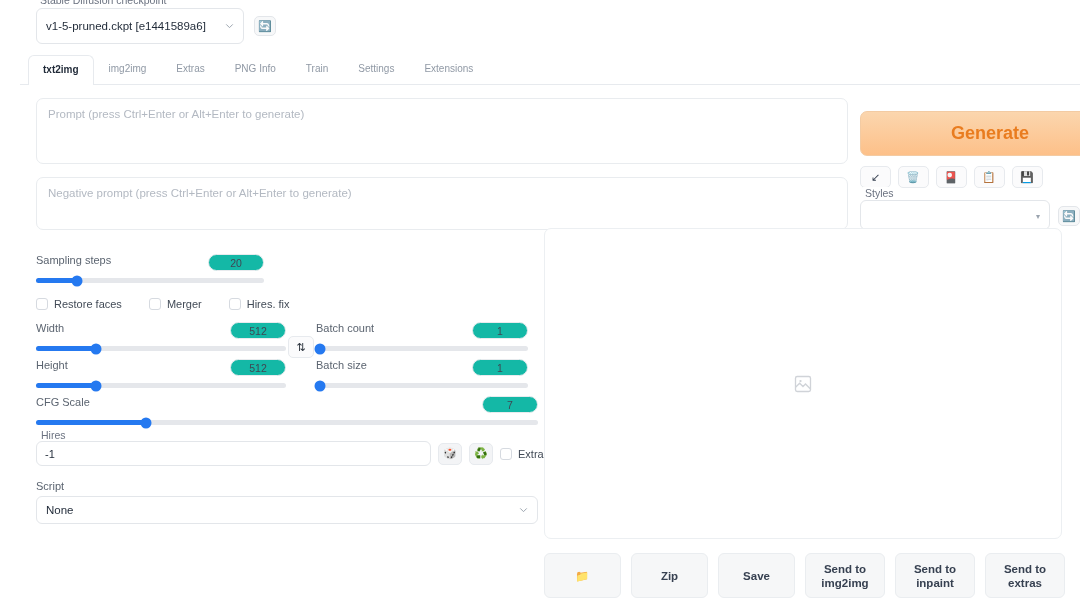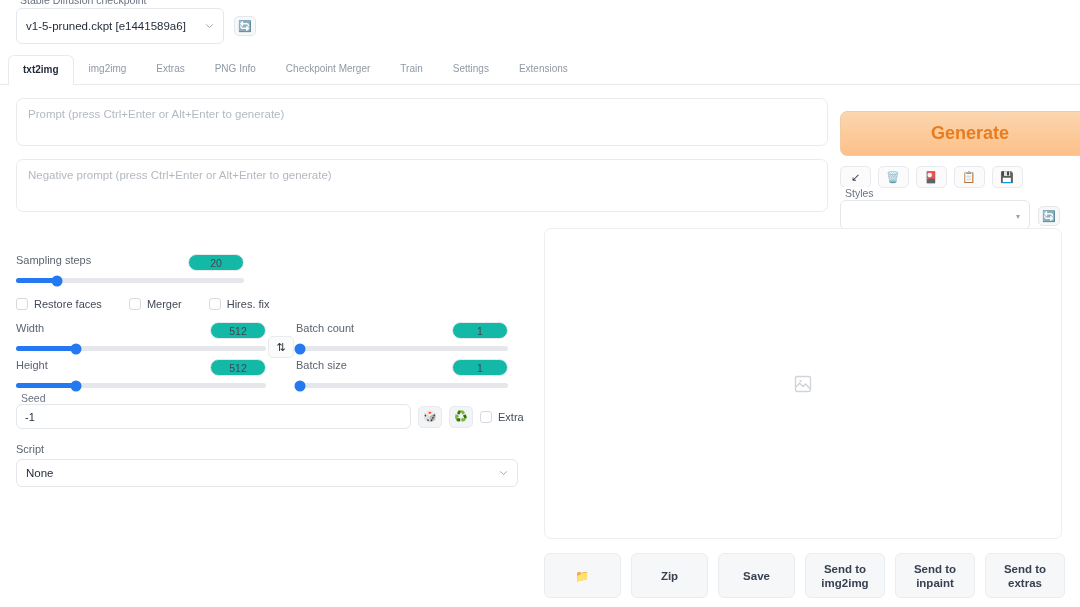--- a/index.html
+++ b/index.html
@@ -10,7 +10,7 @@
     color: #374151;
     overflow: hidden;
   }
-  .app { position: relative; width: 1080px; height: 607px; }
+  .app { position: relative; width: 1080px; height: 607px; padding-left: 20px; }
 
   
   .ckpt-row { display: flex; align-items: flex-end; gap: 10px; padding: 8px 0 0 16px; }

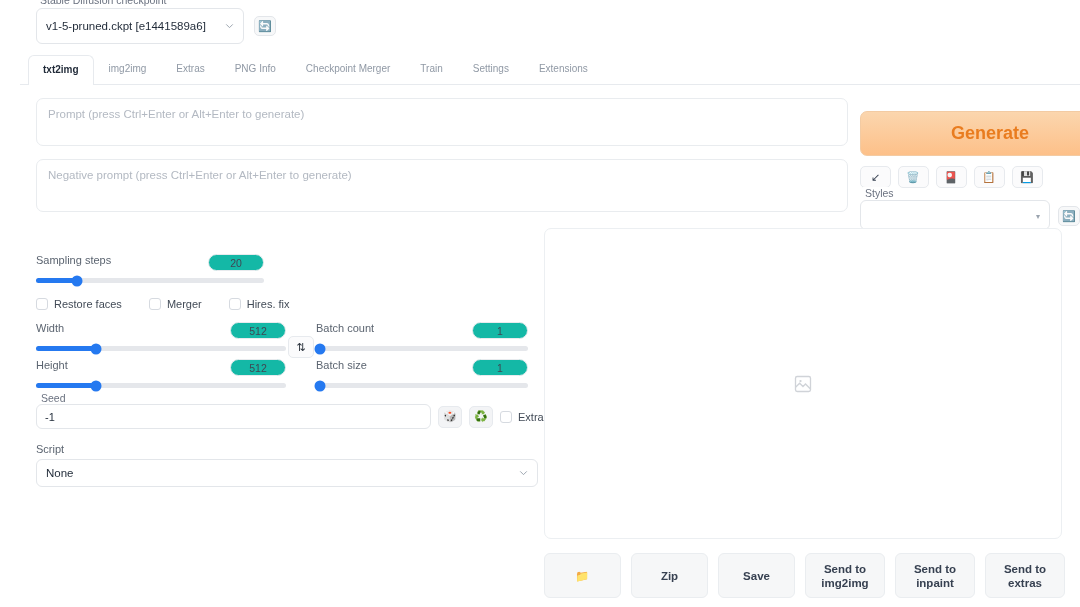--- a/index.html
+++ b/index.html
@@ -218,7 +218,6 @@
     <div class="tab">img2img</div>
     <div class="tab">Extras</div>
     <div class="tab">PNG Info</div>
-    <div class="tab">Checkpoint Merger</div>
     <div class="tab">Train</div>
     <div class="tab">Settings</div>
     <div class="tab">Extensions</div>

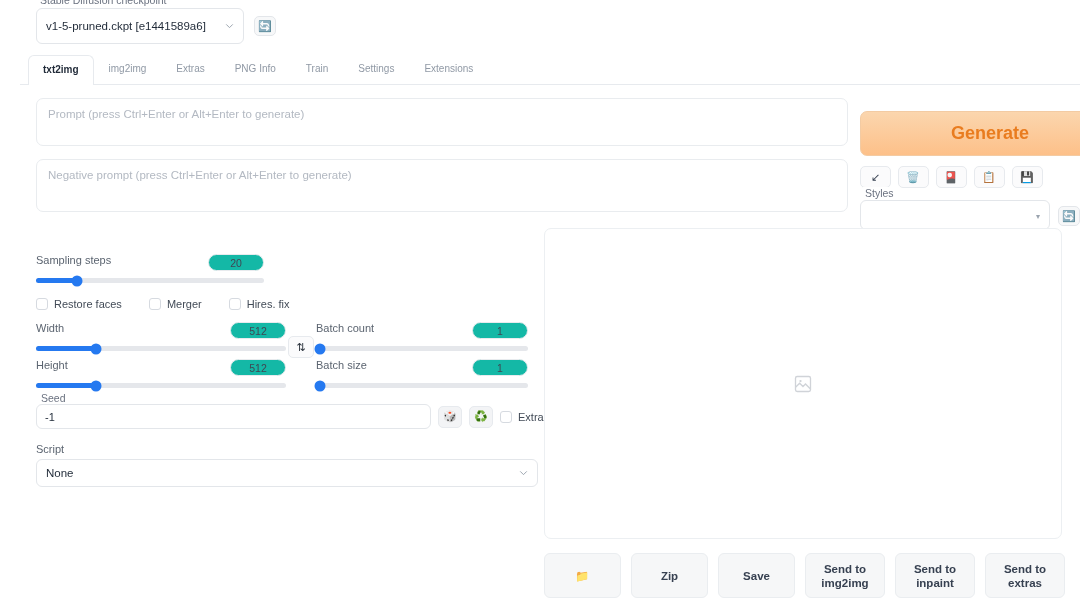--- a/index.html
+++ b/index.html
@@ -66,7 +66,7 @@
     background: #fff; margin-top: 13px; padding: 9px 11px;
     font-size: 11.5px; color: #b3b9c2;
   }
-  .prompt-box.tall { height: 48px; }
+  .prompt-box.tall { height: 66px; }
   .prompt-box.short { height: 53px; }
 
   

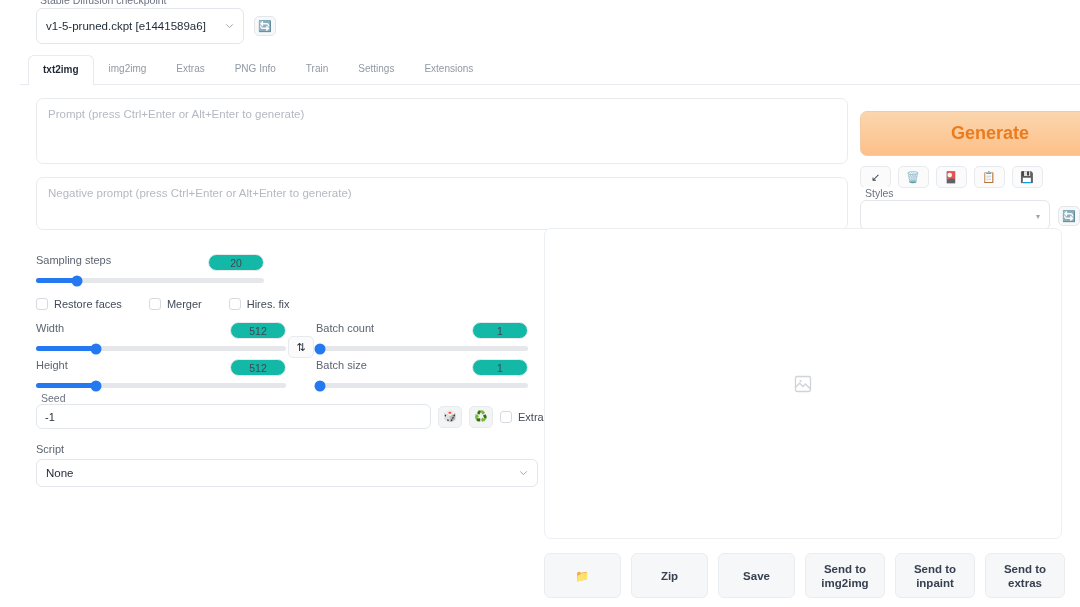--- a/index.html
+++ b/index.html
@@ -327,6 +327,16 @@
       </div>
     </div>
 
+    <div class="slider-block" style="width:502px; margin-top:8px;">
+      <div class="slider-head">
+        <span class="label">CFG Scale</span>
+        <div class="num-box">7</div>
+      </div>
+      <div class="track">
+        <div class="fill" id="cfg-fill" style="width: 22%;"></div>
+          <div class="thumb" id="cfg-thumb" style="left: 22%;"></div>
+      </div>
+    </div>
 
     <div class="seed-row">
       <div class="seed-field">

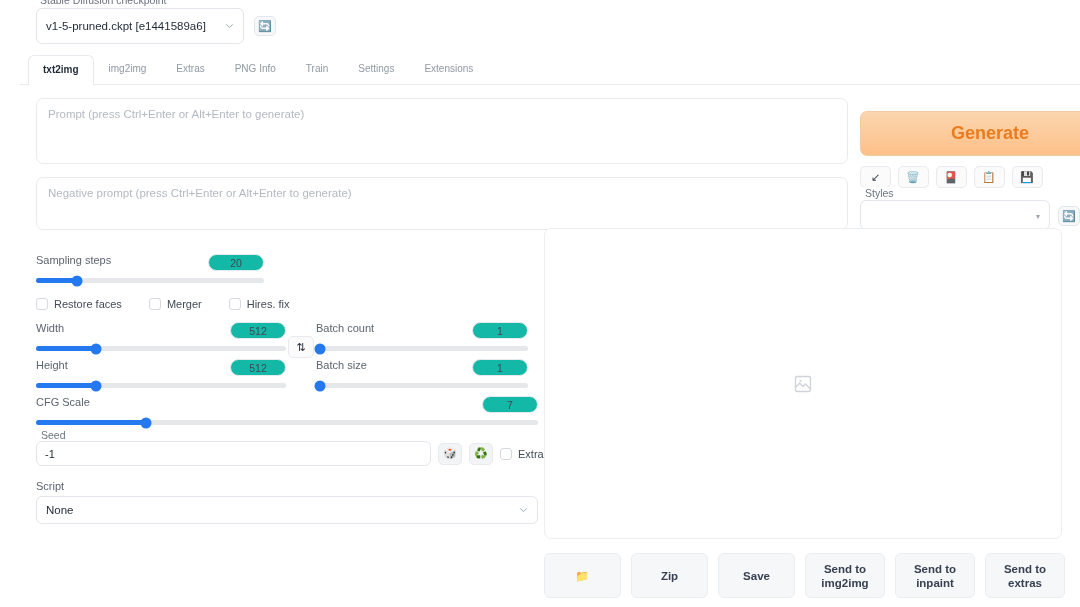--- a/index.html
+++ b/index.html
@@ -340,7 +340,7 @@
 
     <div class="seed-row">
       <div class="seed-field">
-        <span class="seed-legend">Seed</span>
+        <span class="seed-legend">Hires</span>
         <span class="seed-value">-1</span>
       </div>
       <div class="seed-btn">🎲</div>

